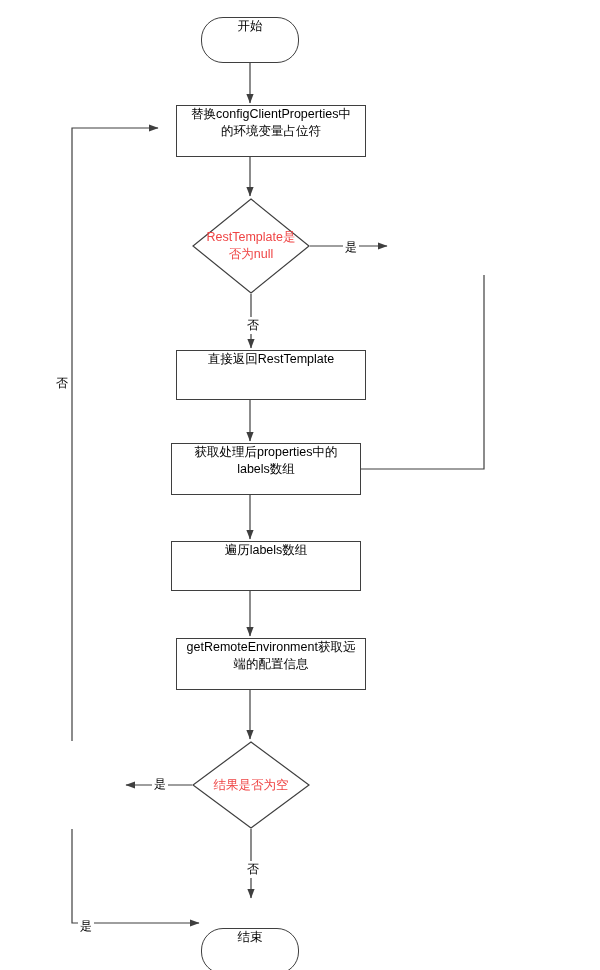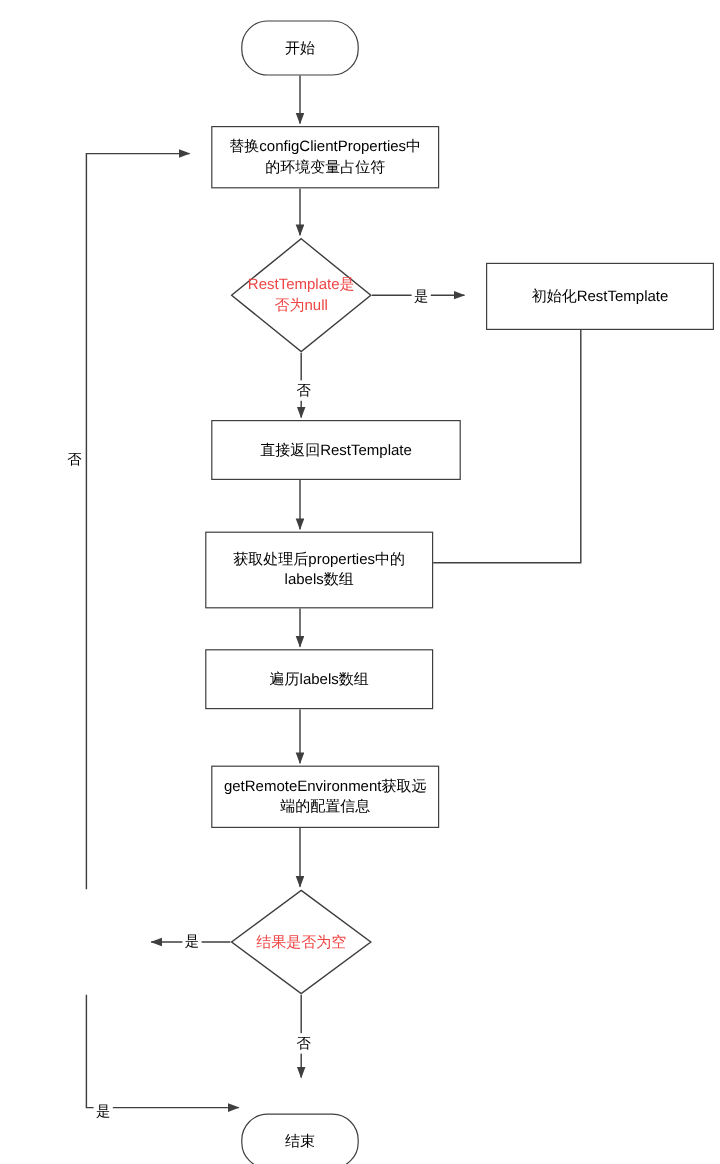--- a/index.html
+++ b/index.html
@@ -21,7 +21,7 @@
     position: absolute;
     box-sizing: border-box;
     display: flex;
-    align-items: center;
+    align-items: flex-start;
     justify-content: center;
     text-align: center;
     color: #000000;

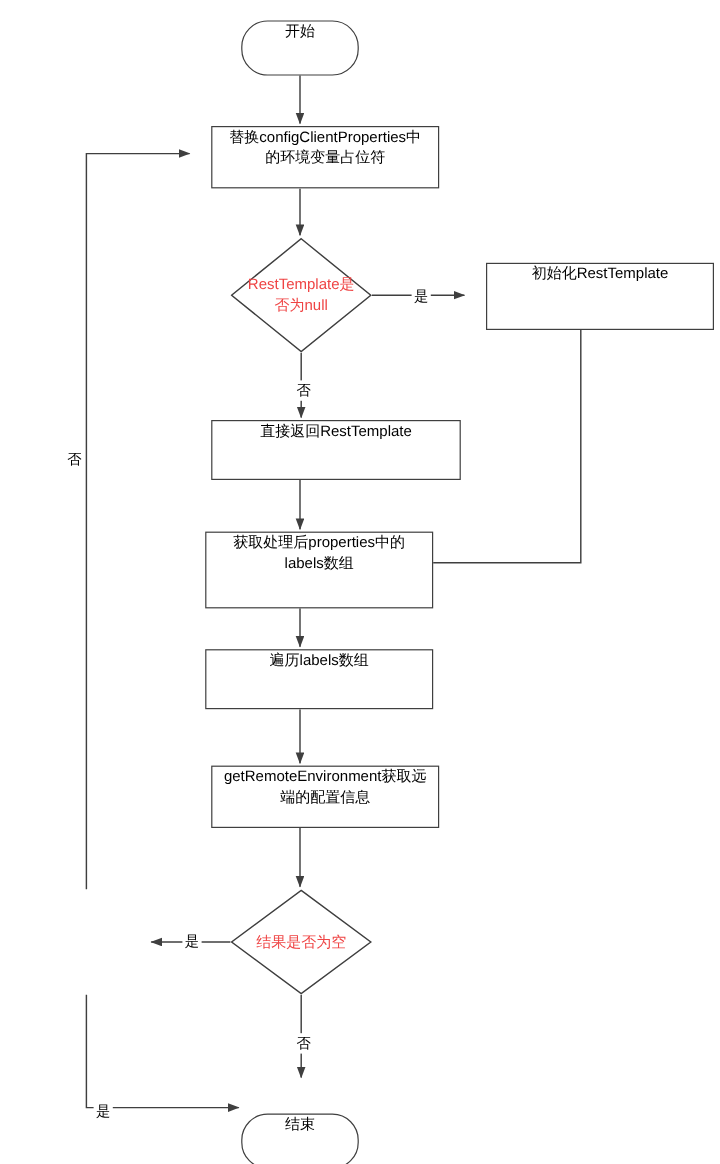--- a/index.html
+++ b/index.html
@@ -138,9 +138,6 @@
     <div class="diamond-label">RestTemplate是否为null</div>
   </div>
 
-  <div class="node rect" style="left:389px; top:219px; width:190px; height:56px;">
-    <span class="nodetext">初始化RestTemplate</span>
-  </div>
 
   <div class="node rect" style="left:160px; top:350px; width:208px; height:50px;">
     <span class="nodetext">直接返回RestTemplate</span>

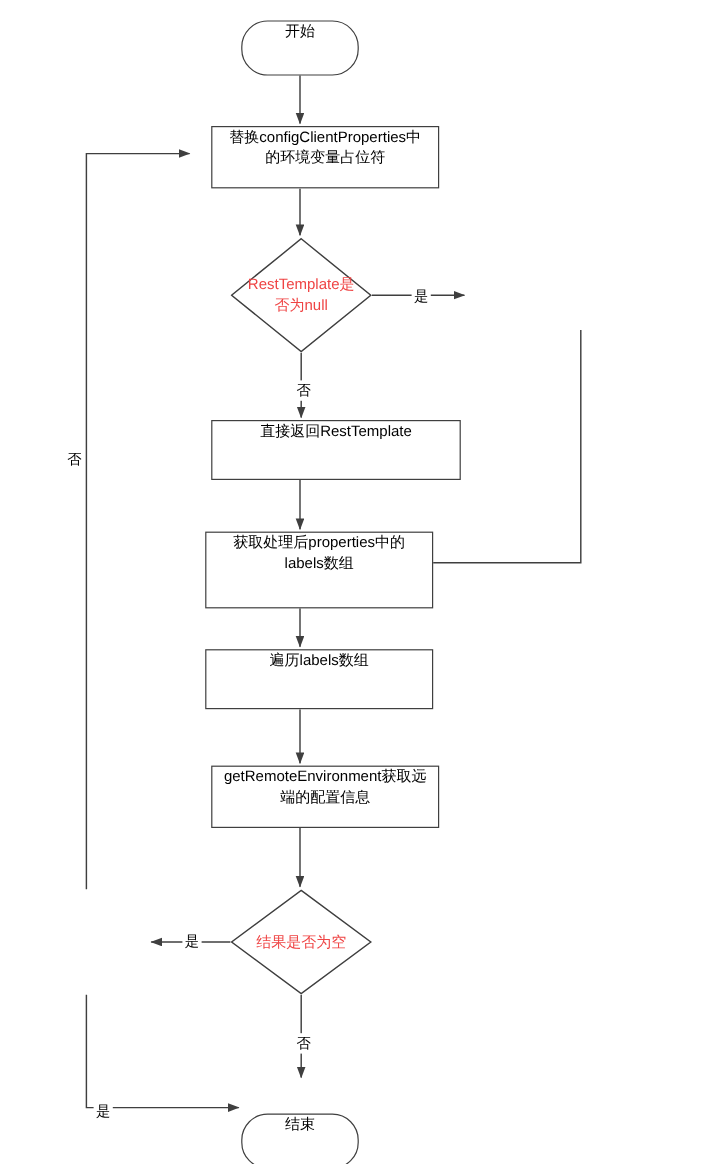--- a/index.html
+++ b/index.html
@@ -139,7 +139,7 @@
   </div>
 
 
-  <div class="node rect" style="left:160px; top:350px; width:208px; height:50px;">
+  <div class="node rect" style="left:160px; top:350px; width:190px; height:50px;">
     <span class="nodetext">直接返回RestTemplate</span>
   </div>
 

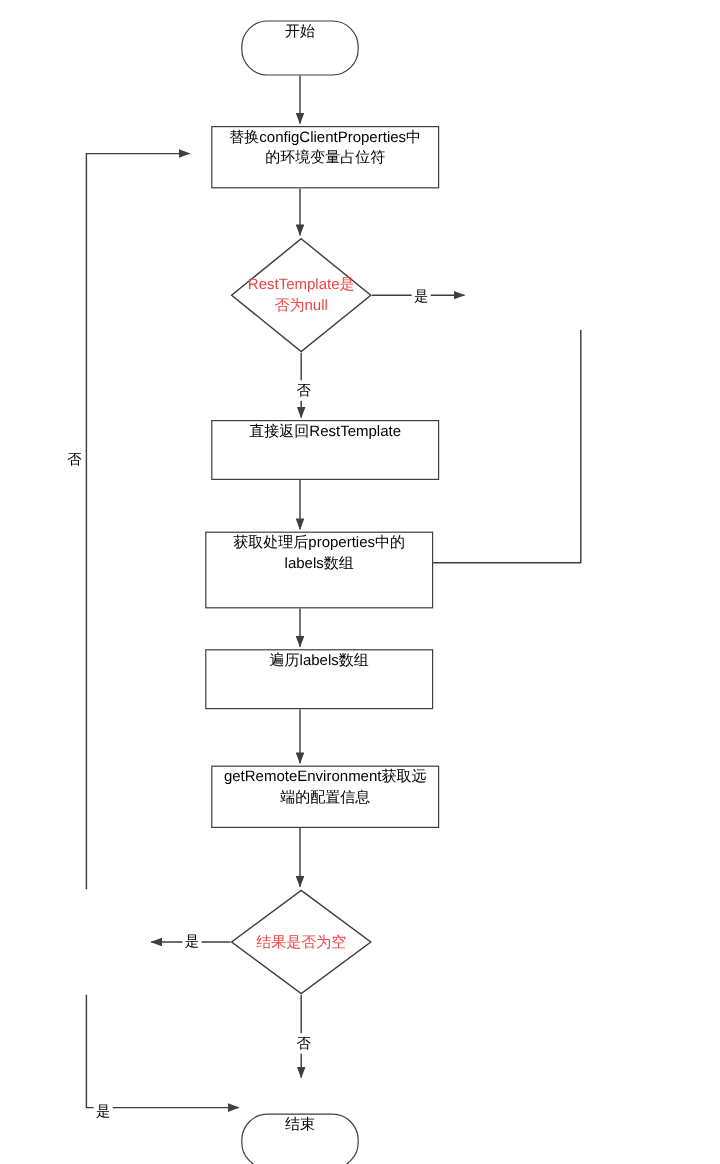--- a/index.html
+++ b/index.html
@@ -143,7 +143,7 @@
     <span class="nodetext">直接返回RestTemplate</span>
   </div>
 
-  <div class="node rect" style="left:155px; top:443px; width:190px; height:64px;">
+  <div class="node rect" style="left:155px; top:443px; width:190px; height:52px;">
     <span class="nodetext">获取处理后properties中的labels数组</span>
   </div>
 

